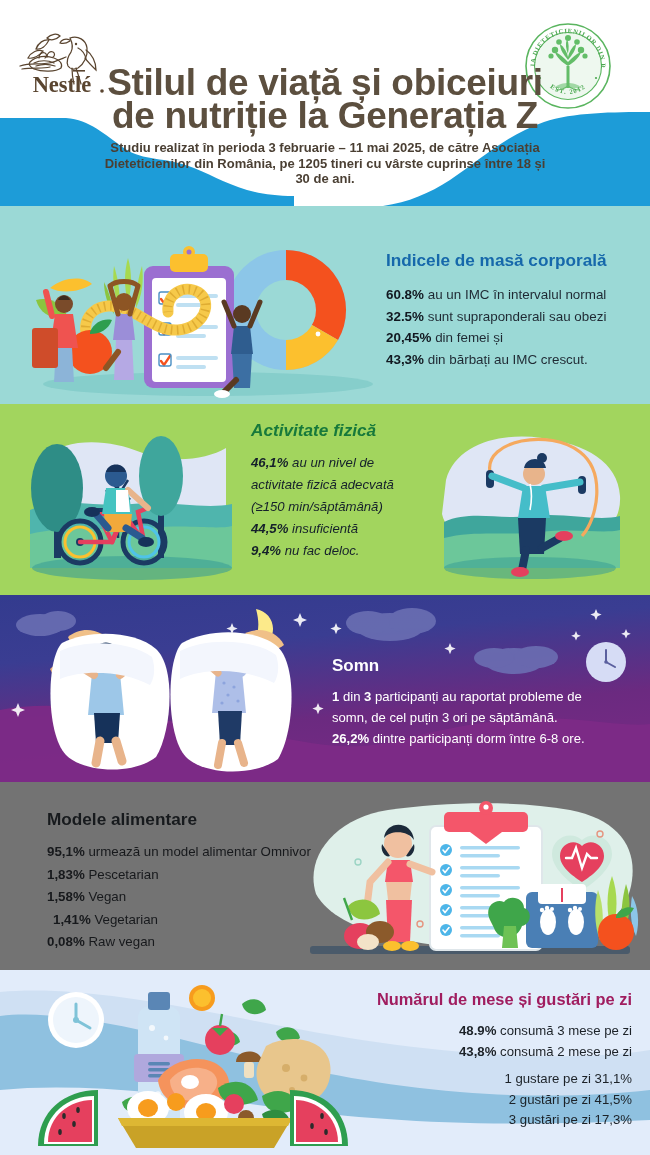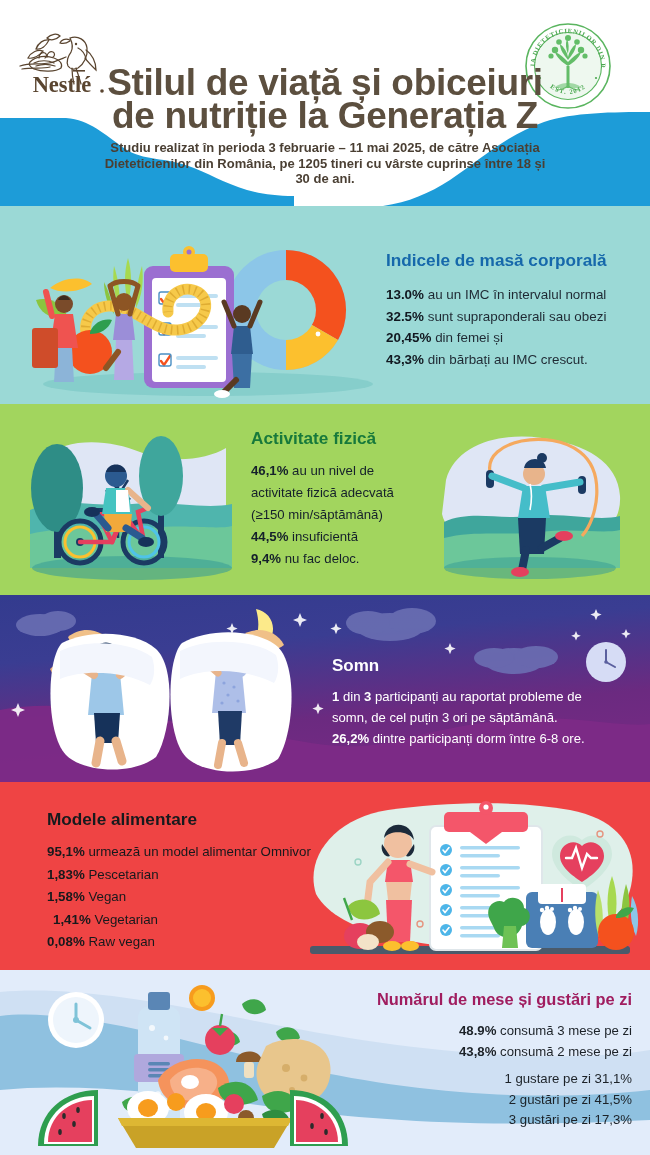--- a/index.html
+++ b/index.html
@@ -292,7 +292,7 @@
     <div class="sec-head">Indicele de masă corporală</div>
     <div class="sec-lines">
       <div class="ln">
-        <b>13.0%</b><span> au un IMC în intervalul normal</span>
+        <b>60.8%</b><span> au un IMC în intervalul normal</span>
       </div>
       <div class="ln">
         <b>32.5%</b><span> sunt supraponderali sau obezi</span>

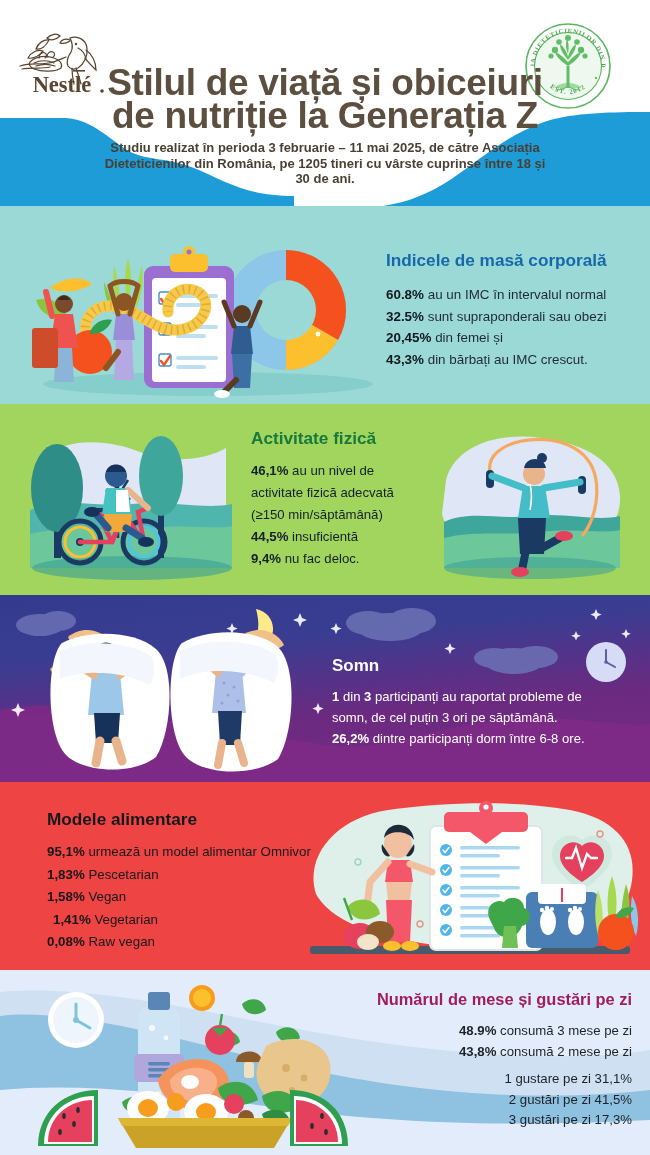--- a/index.html
+++ b/index.html
@@ -55,7 +55,7 @@
 
   
   #sec-act { top:404px; height:191px; background:#a2d55e; }
-  #sec-act .txt { position:absolute; left:251px; top:24px; width:185px; }
+  #sec-act .txt { position:absolute; left:251px; top:16px; width:185px;font-style:italic; }
   #sec-act .sec-head { color:#17793b; font-size:17.2px; margin-bottom:11px; }
   #sec-act .sec-lines { color:#15202b; font-size:13.2px; line-height:22px; }
 

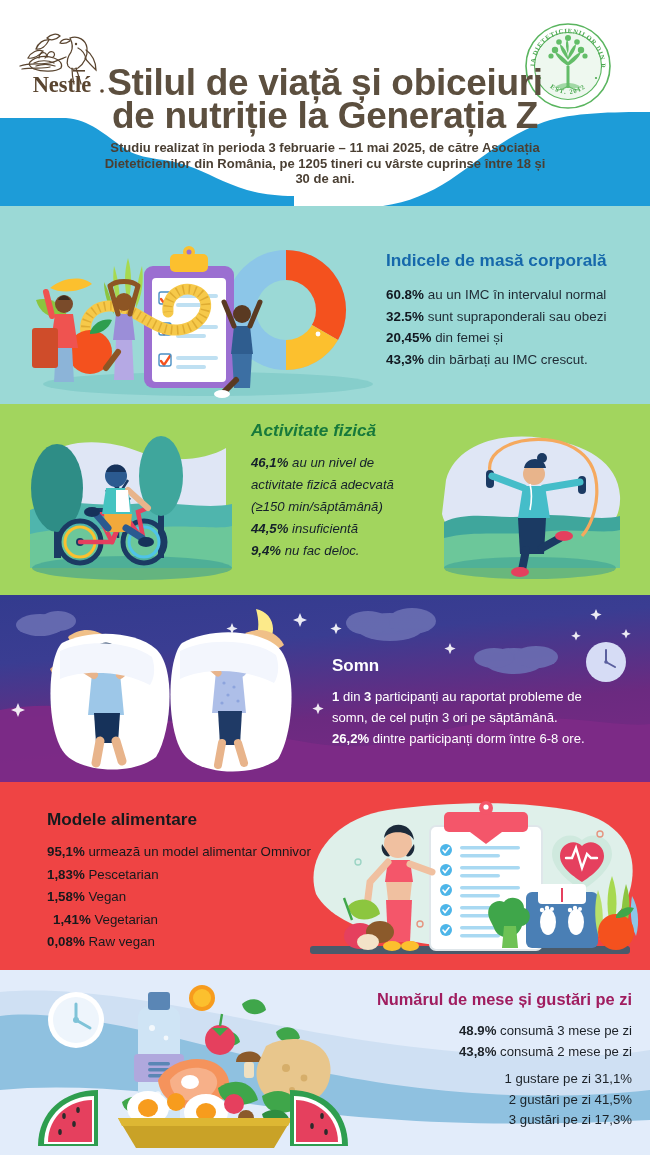--- a/index.html
+++ b/index.html
@@ -70,7 +70,7 @@
   #sec-sleep .sec-lines { color:#ffffff; font-size:13.1px; line-height:21px; }
 
   
-  #sec-diet { top:782px; height:188px; background:#ef4444; }
+  #sec-diet { top:782px; height:188px; background:#737373; }
   #sec-diet .txt { position:absolute; left:47px; top:27px; width:330px; }
   #sec-diet .sec-head { color:#171a1d; font-size:17.2px; margin-bottom:11px; }
   #sec-diet .sec-lines { color:#17191c; font-size:13.3px; line-height:22.5px; }

